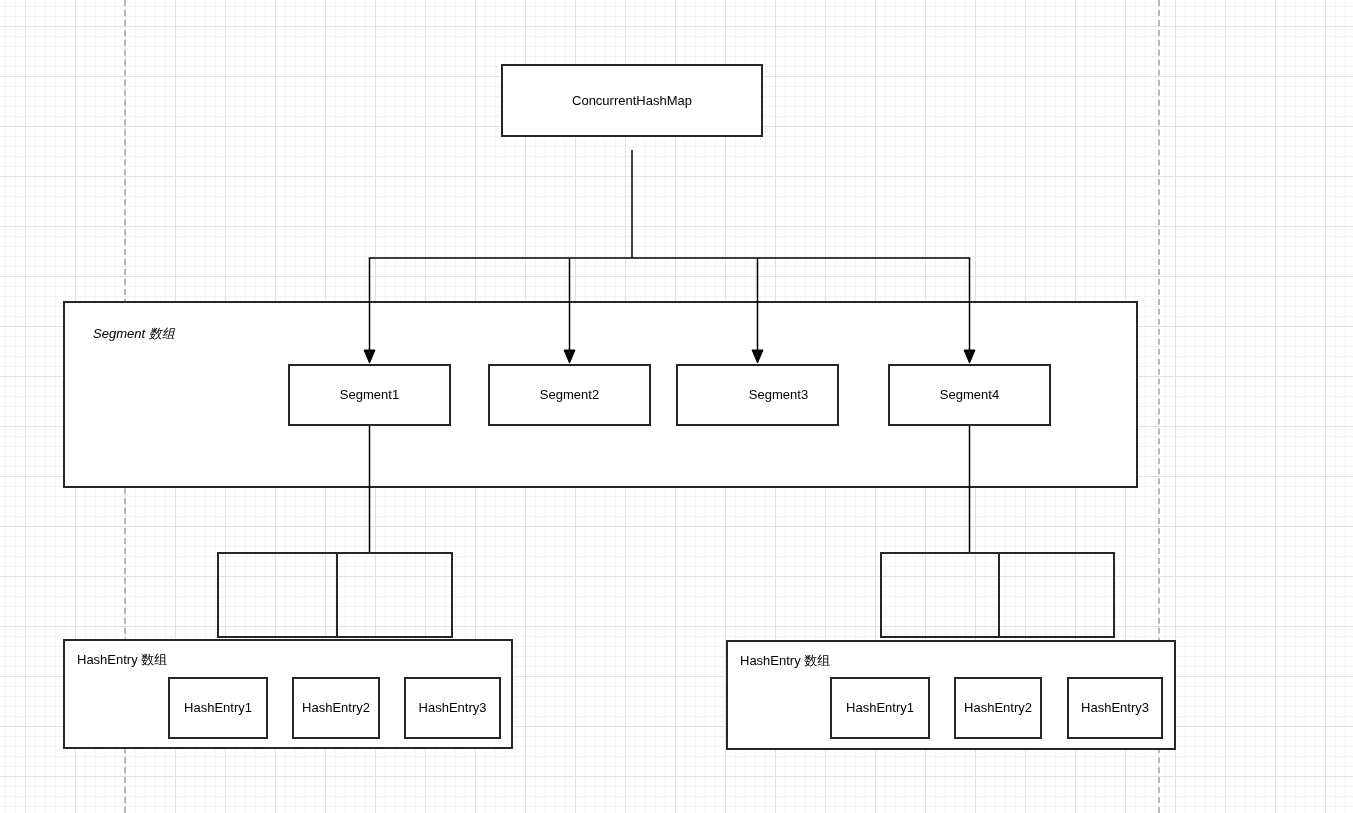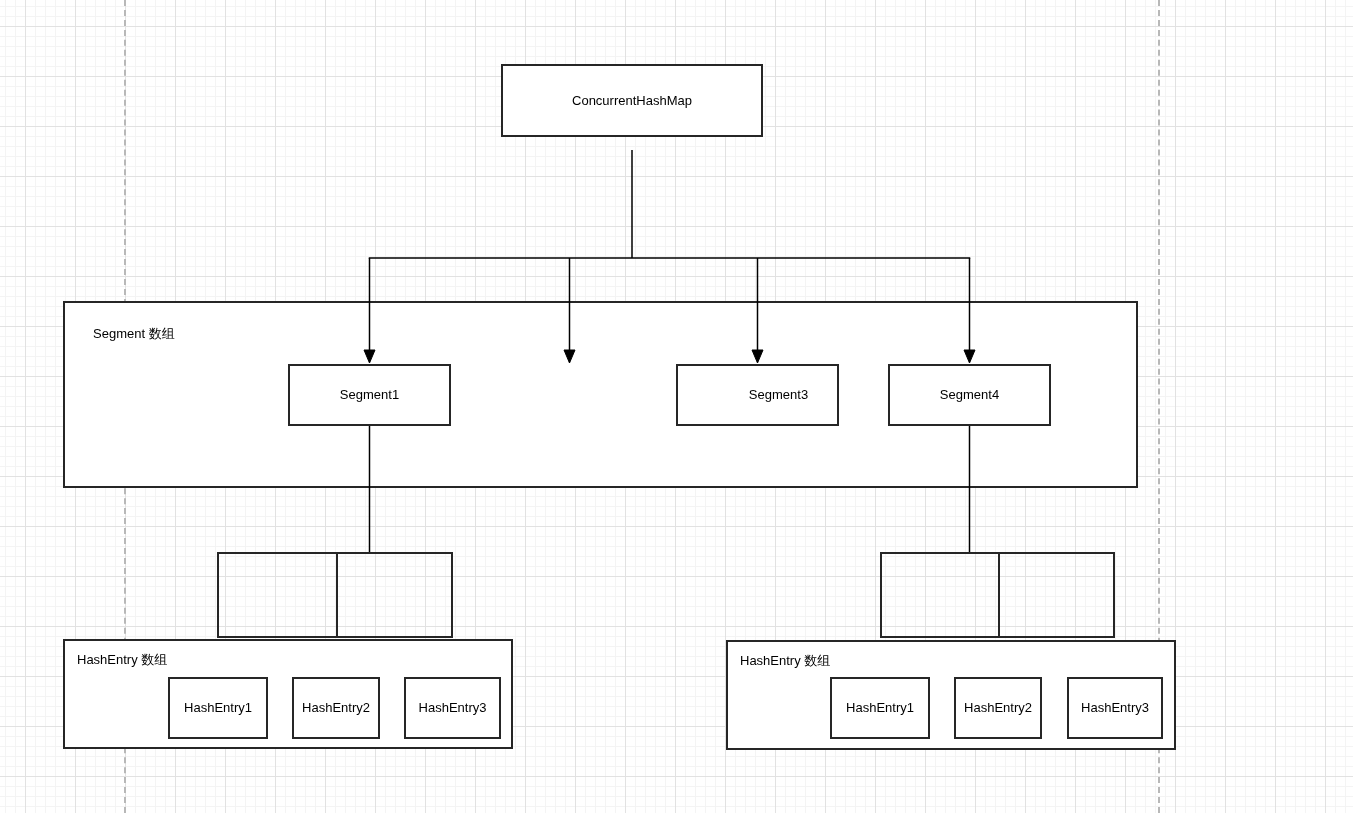--- a/index.html
+++ b/index.html
@@ -91,7 +91,7 @@
   </div>
 
   <div class="group" style="left:63px; top:301px; width:1075px; height:187px;">
-    <span class="group-label" style="left:28px; top:22px;">Segment 数组</span>
+    <span class="group-label" style="left:28px; top:22px;font-style:italic;">Segment 数组</span>
   </div>
 
   <div class="node" style="left:288px; top:364px; width:163px; height:62px;text-align:right;">

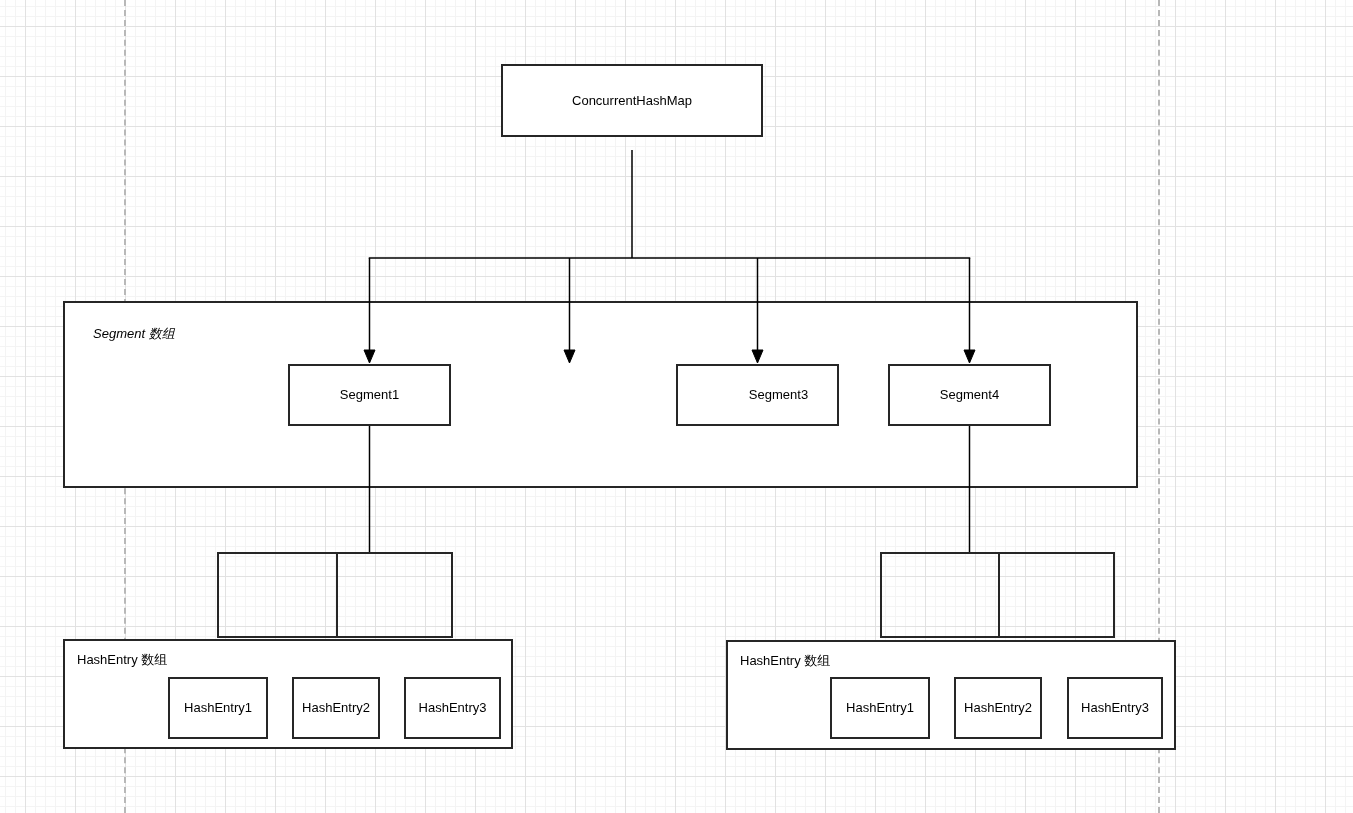--- a/index.html
+++ b/index.html
@@ -97,6 +97,9 @@
   <div class="node" style="left:288px; top:364px; width:163px; height:62px;text-align:right;">
     <span>Segment1</span>
   </div>
+  <div class="node" style="left:488px; top:364px; width:163px; height:62px;">
+    <span>Segment2</span>
+  </div>
   <div class="node" style="left:676px; top:364px; width:163px; height:62px;padding-left:42px;">
     <span>Segment3</span>
   </div>

